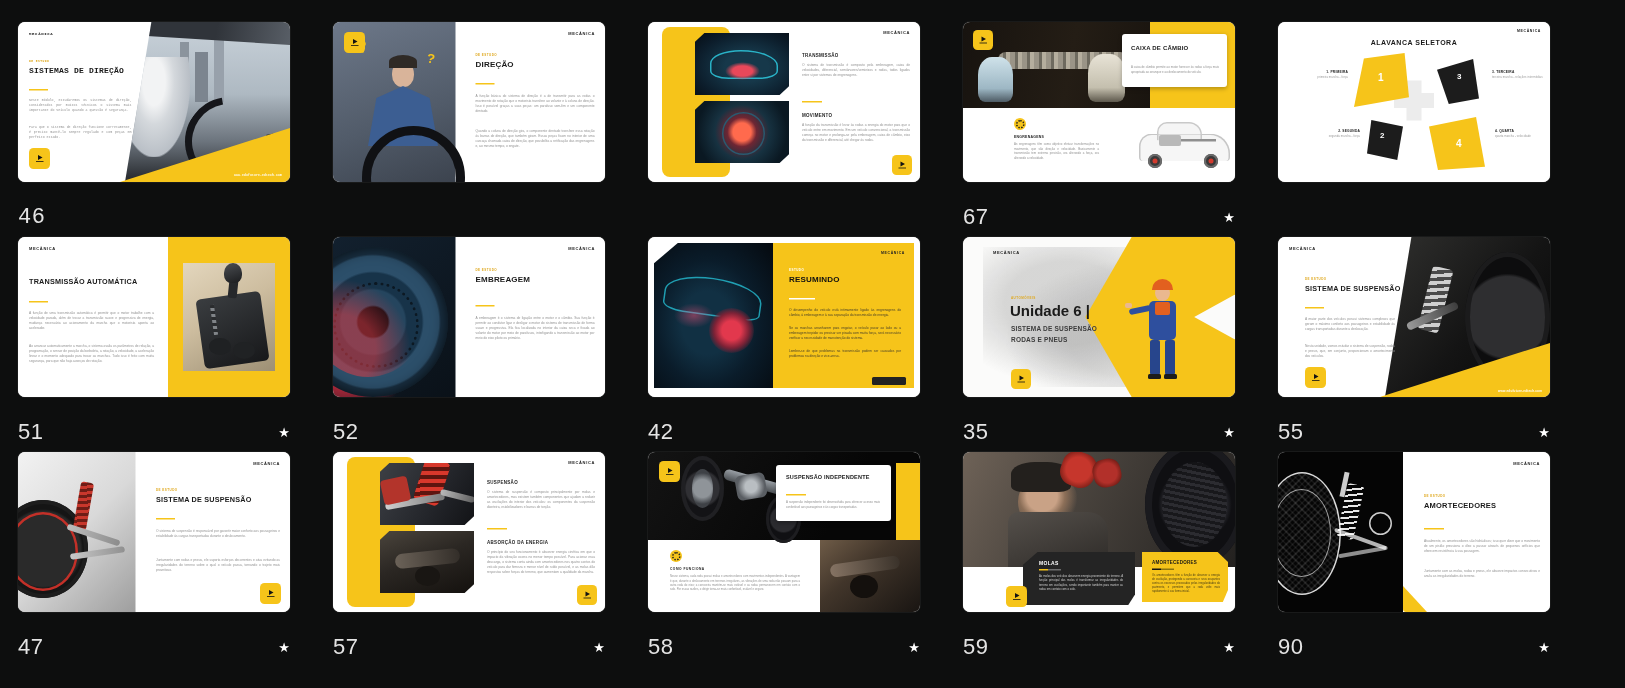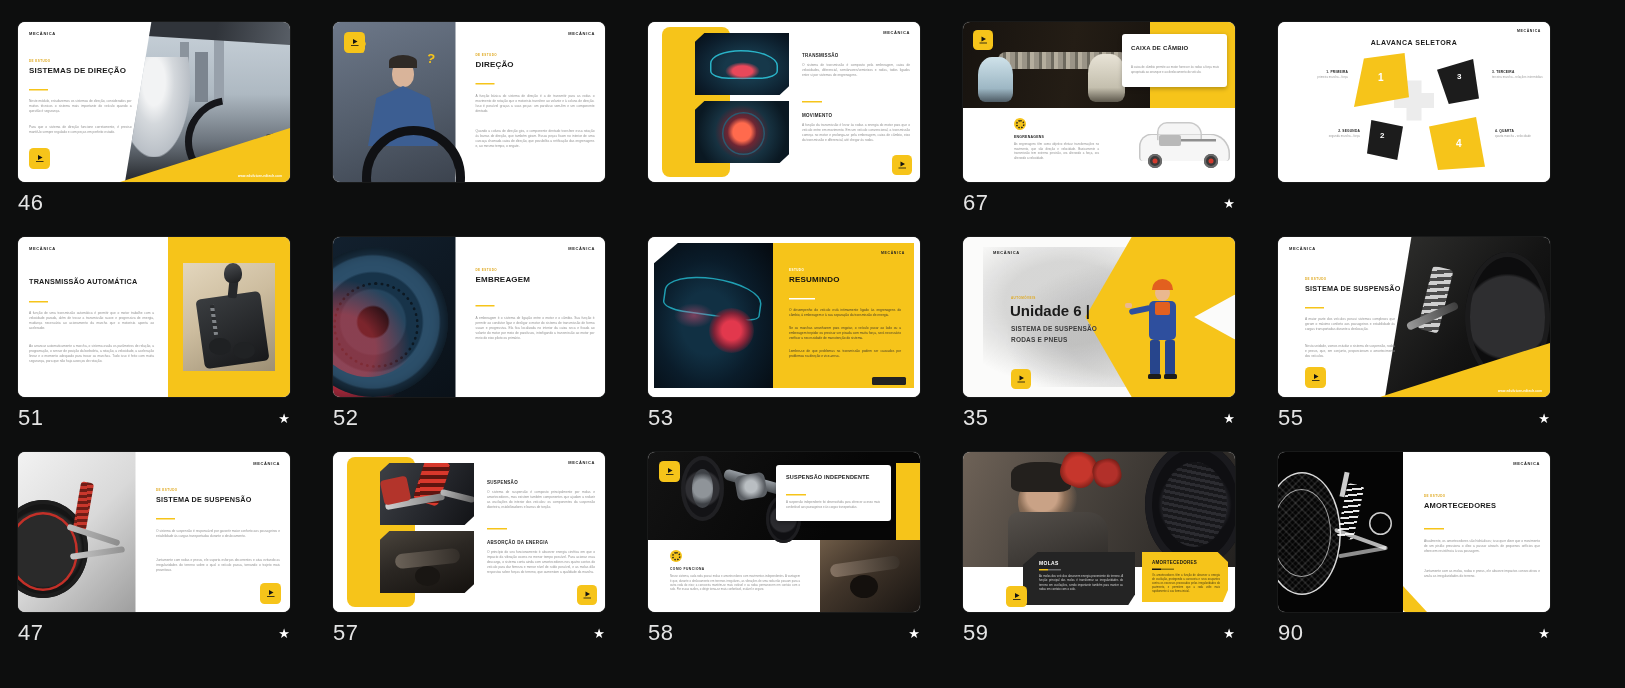--- a/index.html
+++ b/index.html
@@ -34,7 +34,7 @@
 
 <div id="stage">
 
-  <div class="cell" style="left:18px;top:22px;">
+  <div class="cell" style="left:18px;top:22px;font-family:Liberation Mono, monospace;">
     <div class="thumb">
       <div class="s">
         <div class="abs" style="right:0;top:0;width:330px;height:320px;clip-path:polygon(16% 0,100% 0,100% 100%,0 100%);background:linear-gradient(180deg,#c9d2da 0%,#aeb9c2 45%,#6b737c 75%,#23262a 100%);">

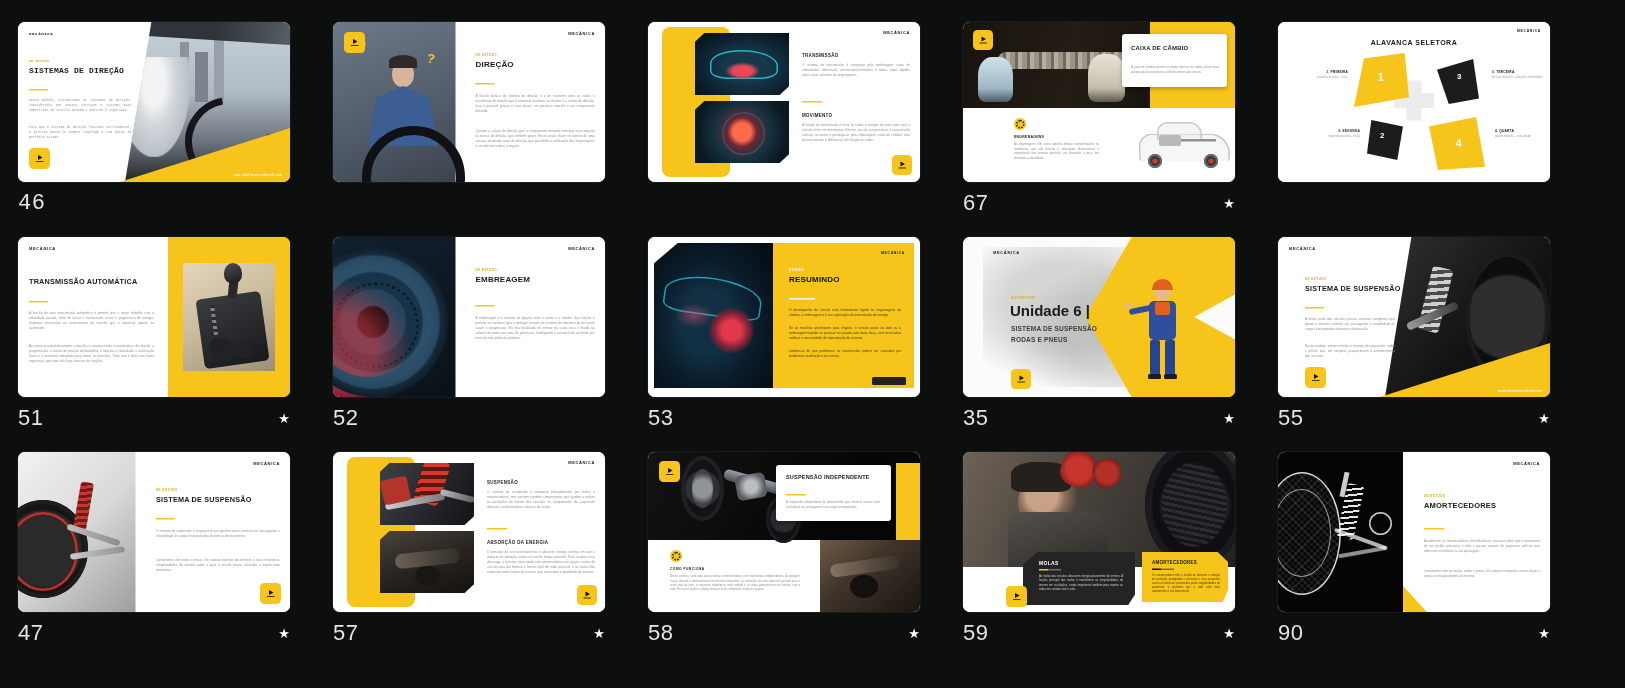--- a/index.html
+++ b/index.html
@@ -9,7 +9,7 @@
   .thumb{position:relative;width:272px;height:160px;border-radius:7px;overflow:hidden;
          background:#fff;box-shadow:0 0 0 1px rgba(255,255,255,.05);cursor:pointer;}
   .s{position:relative;width:544px;height:320px;transform:scale(.5);transform-origin:0 0;background:#fff;}
-  .numrow{position:absolute;top:166px;left:0;width:272px;height:30px;display:flex;
+  .numrow{position:absolute;top:180px;left:0;width:272px;height:30px;display:flex;
           justify-content:space-between;align-items:center;text-align:center;}
   .num{font-size:22px;color:#e4e4e4;font-weight:400;letter-spacing:.5px;}
   .fav{font-size:13px;color:#fff;}

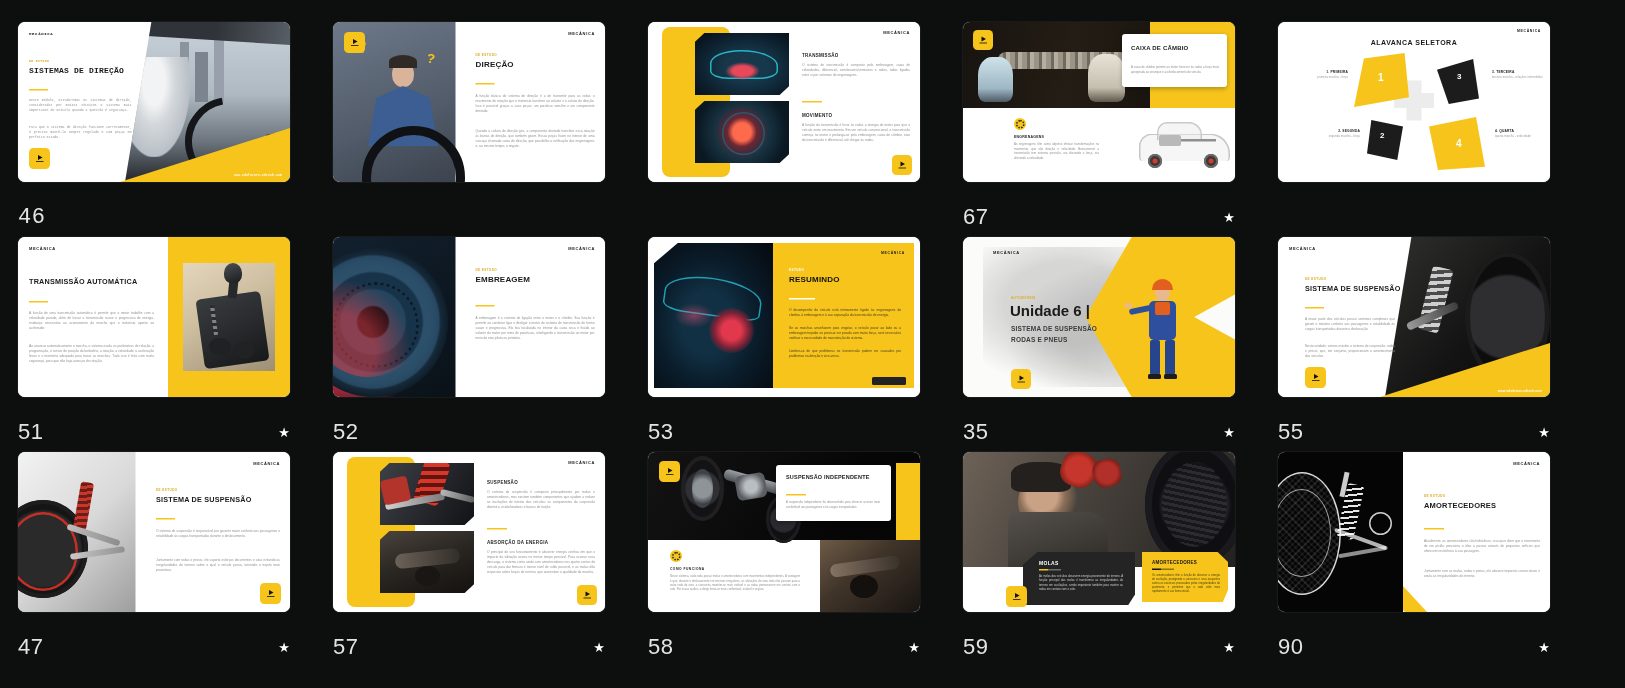--- a/index.html
+++ b/index.html
@@ -259,7 +259,7 @@
       </div>
     </div>
     <div class="numrow">
-        <span class="num">53</span>
+        <span class="num">42</span>
         <span class="fav" style="visibility: hidden;">★</span>
       </div>
   </div>

